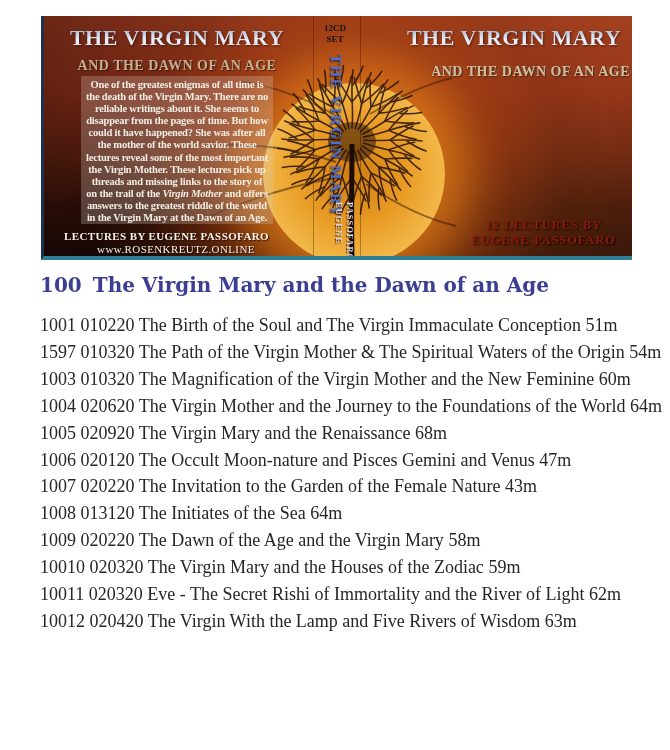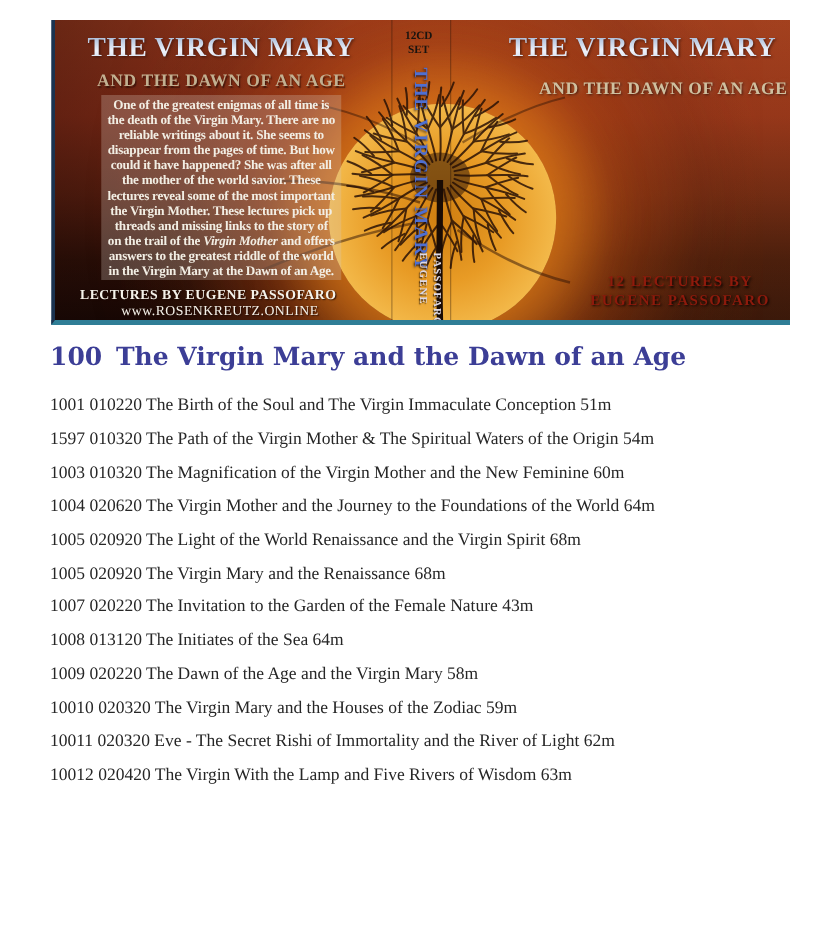--- a/index.html
+++ b/index.html
@@ -66,7 +66,7 @@
        font-size:20px;font-weight:bold;color:#3c3e96;white-space:nowrap;}
   .heading .num{margin-right:11px;}
   .tracks{position:absolute;left:40px;top:312px;font-family:"Liberation Serif", serif;
-       font-size:14px;color:#262626;}
+       font-size:18px;color:#262626;}
   .track{line-height:26.9px;white-space:nowrap;}
 </style>
 </head>

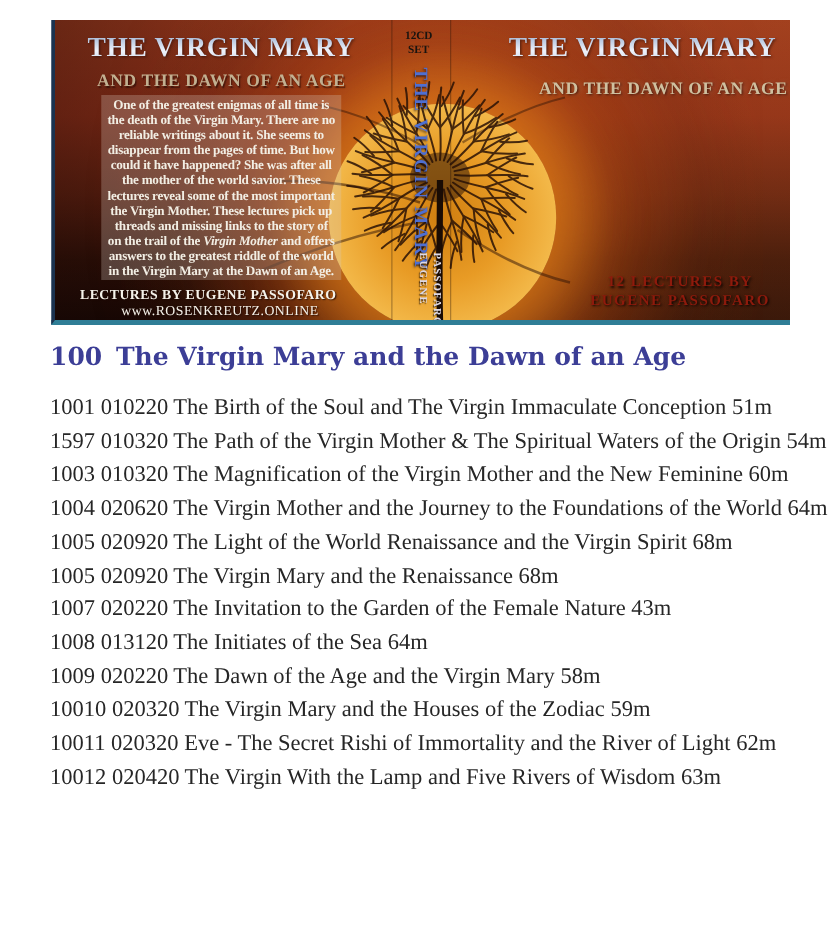--- a/index.html
+++ b/index.html
@@ -207,12 +207,6 @@
         <span>64m</span>
       </div>
 
-      <div class="track">
-        <span>1005</span>
-        <span>020920</span>
-        <span>The Light of the World Renaissance and the Virgin Spirit</span>
-        <span>68m</span>
-      </div>
 
       <div class="track">
         <span>1005</span>

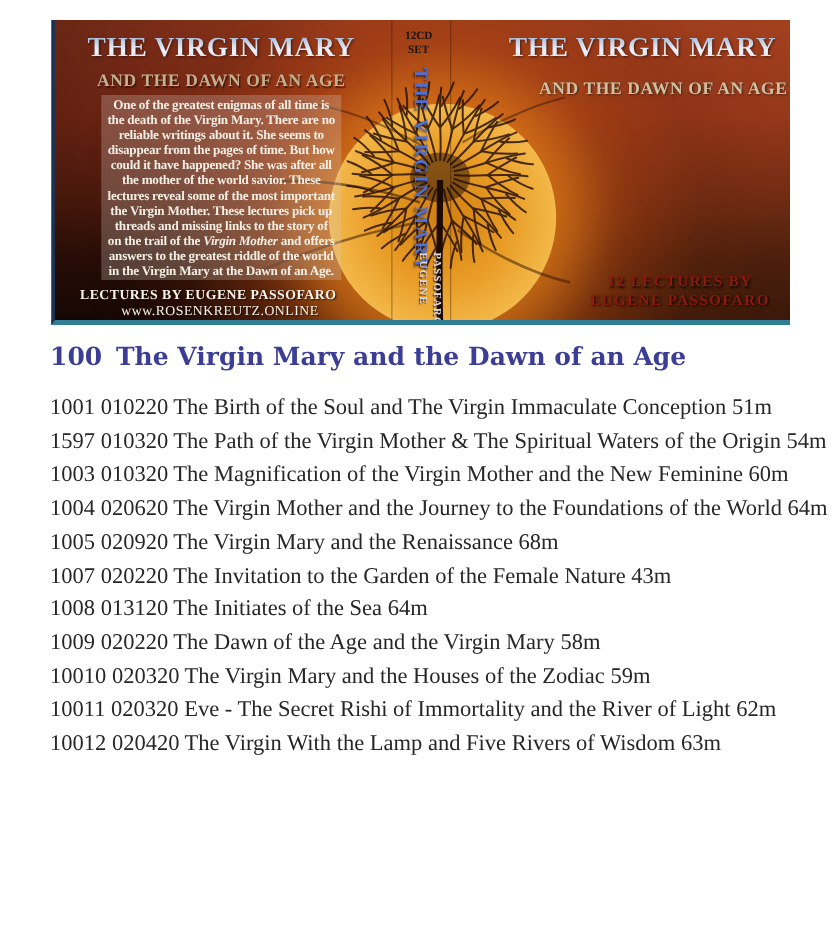--- a/index.html
+++ b/index.html
@@ -215,6 +215,12 @@
         <span>68m</span>
       </div>
 
+      <div class="track">
+        <span>1006</span>
+        <span>020120</span>
+        <span>The Occult Moon-nature and Pisces Gemini and Venus</span>
+        <span>47m</span>
+      </div>
 
       <div class="track">
         <span>1007</span>

